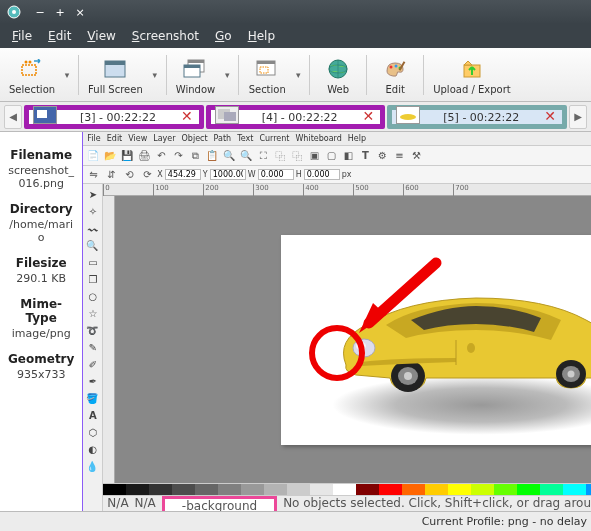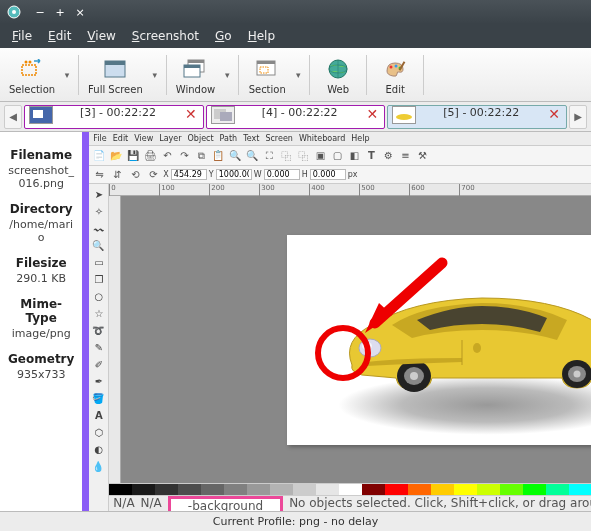--- a/index.html
+++ b/index.html
@@ -163,6 +163,16 @@
     <span class="tlabel">Edit</span>
   </div>
   <div class="tool-sep"></div>
+  <div class="tool-btn" style="min-width:80px">
+    <span class="ticon">
+      <svg width="24" height="20" viewBox="0 0 24 20">
+          <rect x="4" y="6" width="16" height="12" fill="#fc6" stroke="#c93" stroke-width="1"></rect>
+          <path d="M4 6 L8 2 L12 6 Z" fill="#fc6" stroke="#c93" stroke-width="1"></path>
+          <path d="M12 16 L12 8 M12 8 L9 11 M12 8 L15 11" stroke="#3c3" stroke-width="2" fill="none"></path>
+        </svg>
+    </span>
+    <span class="tlabel">Upload / Export</span>
+  </div>
 </div>
 
 <div class="tabstrip">

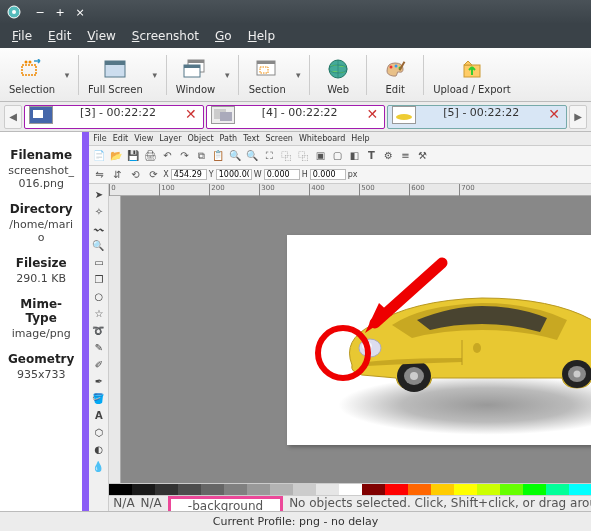--- a/index.html
+++ b/index.html
@@ -20,7 +20,7 @@
 .drop-arrow { width: 14px; height: 48px; display: flex; align-items: center; justify-content: center; cursor: pointer; color: #666; font-size: 9px; }
 .tabstrip { background: #ececec; border-bottom: 1px solid #bbb; height: 30px; display: flex; align-items: center; padding: 2px 4px; gap: 2px; }
 .navarrow { width: 18px; height: 24px; display: flex; align-items: center; justify-content: center; background: #f5f5f5; border: 1px solid #ccc; border-radius: 2px; cursor: pointer; color: #666; font-size: 10px; }
-.tab { flex: 1; height: 24px; display: flex; align-items: flex-start; border: 1px solid #a21caf; border-radius: 2px; background: #fff; padding: 0 4px; gap: 4px; cursor: pointer; }
+.tab { flex: 1; height: 24px; display: flex; align-items: flex-end; border: 5px solid #a21caf; border-radius: 2px; background: #fff; padding: 0 4px; gap: 4px; cursor: pointer; }
 .tab.active { background: #d8e6f5; border-color: #7aa; }
 .tab .thumb { width: 24px; height: 18px; background: #fff; border: 1px solid #999; display: flex; align-items: center; justify-content: center; font-size: 8px; overflow: hidden; }
 .tab .tablabel { flex: 1; text-align: center; font-size: 11px; color: #333; white-space: nowrap; overflow: hidden; }

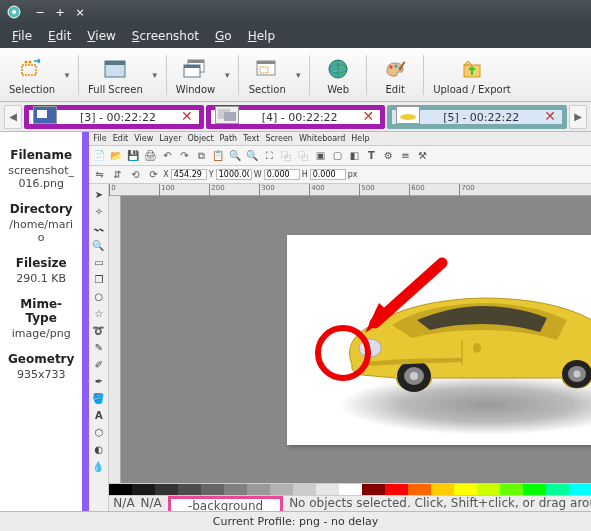--- a/index.html
+++ b/index.html
@@ -234,7 +234,7 @@
       <span>Object</span>
       <span>Path</span>
       <span>Text</span>
-      <span>Screen</span>
+      <span>Current</span>
       <span>Whiteboard</span>
       <span>Help</span>
     </div>

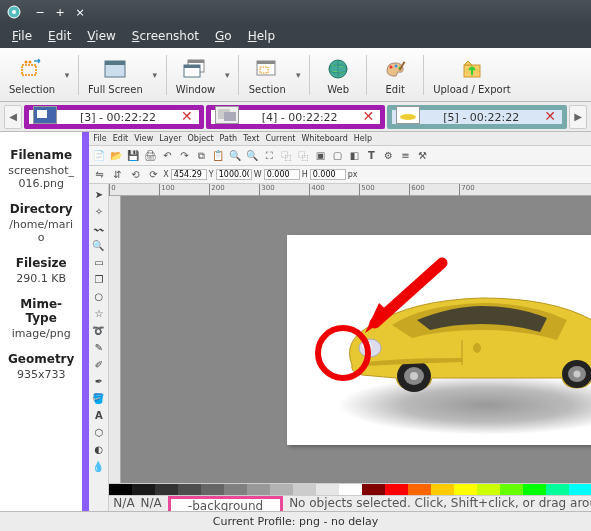--- a/index.html
+++ b/index.html
@@ -26,7 +26,7 @@
 .tab .tablabel { flex: 1; text-align: center; font-size: 11px; color: #333; white-space: nowrap; overflow: hidden; }
 .tab .tabclose { color: #c33; font-weight: bold; font-size: 14px; cursor: pointer; padding: 0 2px; }
 .content { flex: 1; display: flex; background: #fff; overflow: hidden; }
-.sidebar { width: 140px; background: #fff; border-right: 7px solid #8b5cf6; padding: 10px 8px; display: flex; flex-direction: column; gap: 2px; }
+.sidebar { width: 140px; background: #fff; border-right: 1px solid #8b5cf6; padding: 10px 8px; display: flex; flex-direction: column; gap: 2px; }
 .sidebar .slabel { font-weight: bold; font-size: 12px; color: #222; text-align: center; margin-top: 6px; }
 .sidebar .svalue { font-size: 11px; color: #444; text-align: center; margin-bottom: 4px; word-break: break-all; }
 .preview { flex: 1; background: #e5e5e5; position: relative; display: flex; flex-direction: column; }

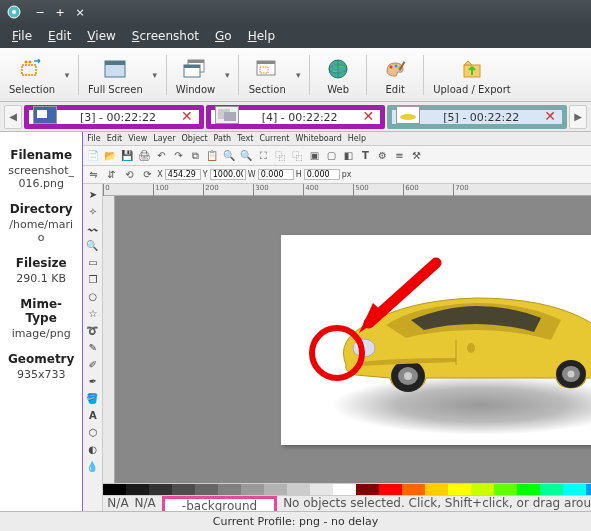--- a/index.html
+++ b/index.html
@@ -52,7 +52,7 @@
 .ink-palette { height: 12px; display: flex; border-top: 1px solid #ccc; background: #f0f0f0; }
 .swatch { flex: 1; height: 100%; }
 .ink-status { height: 16px; background: #ececec; border-top: 1px solid #ccc; font-size: 12px; color: #555; display: flex; align-items: flex-start; padding: 0 4px; gap: 6px; }
-.statusbar { height: 20px; background: #ececec; border-top: 1px solid #bbb; display: flex; align-items: center; justify-content: center; padding: 0 20px; font-size: 11px; color: #333; }
+.statusbar { height: 20px; background: #ececec; border-top: 1px solid #bbb; display: flex; align-items: center; justify-content: flex-end; padding: 0 4px; font-size: 11px; color: #333; }
 .spinbox { display: inline-flex; align-items: center; border: 1px solid #bbb; background: #fff; font-size: 8px; }
 .spinbox input { width: 34px; border: none; font-size: 8px; text-align: left; padding: 0 2px; }
 </style>

